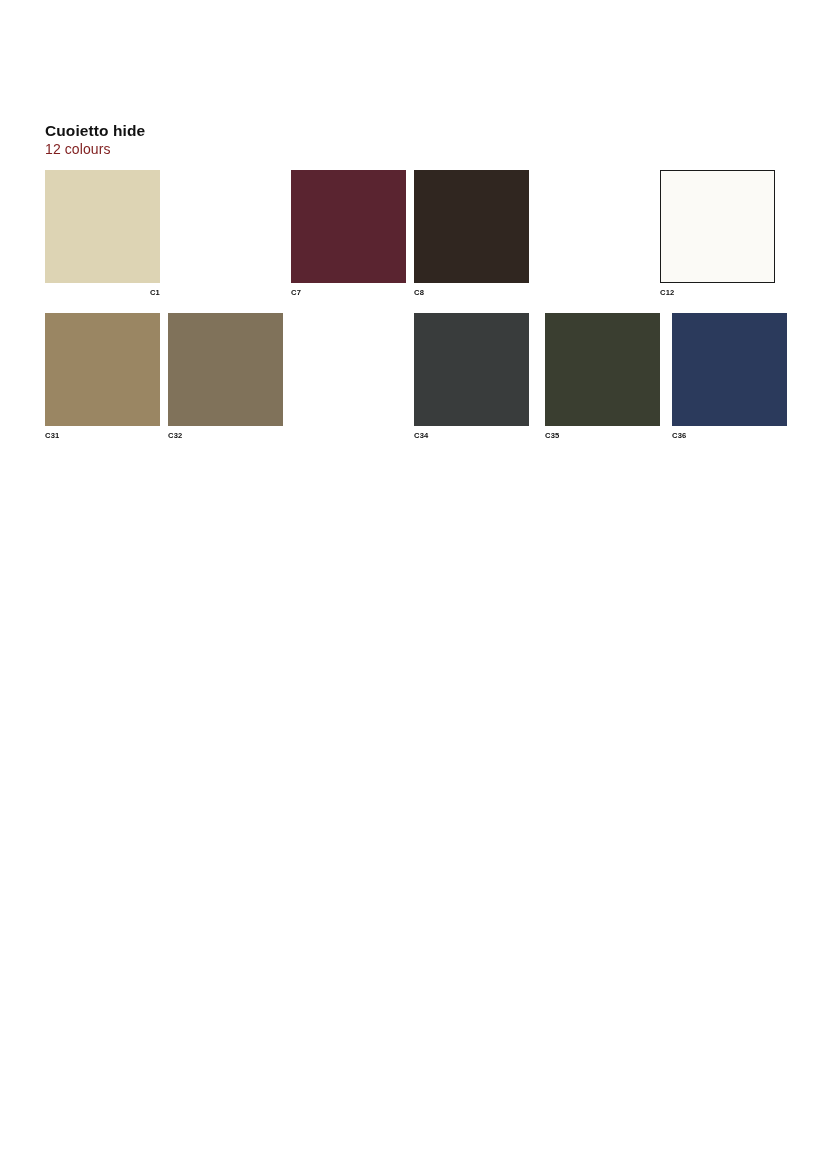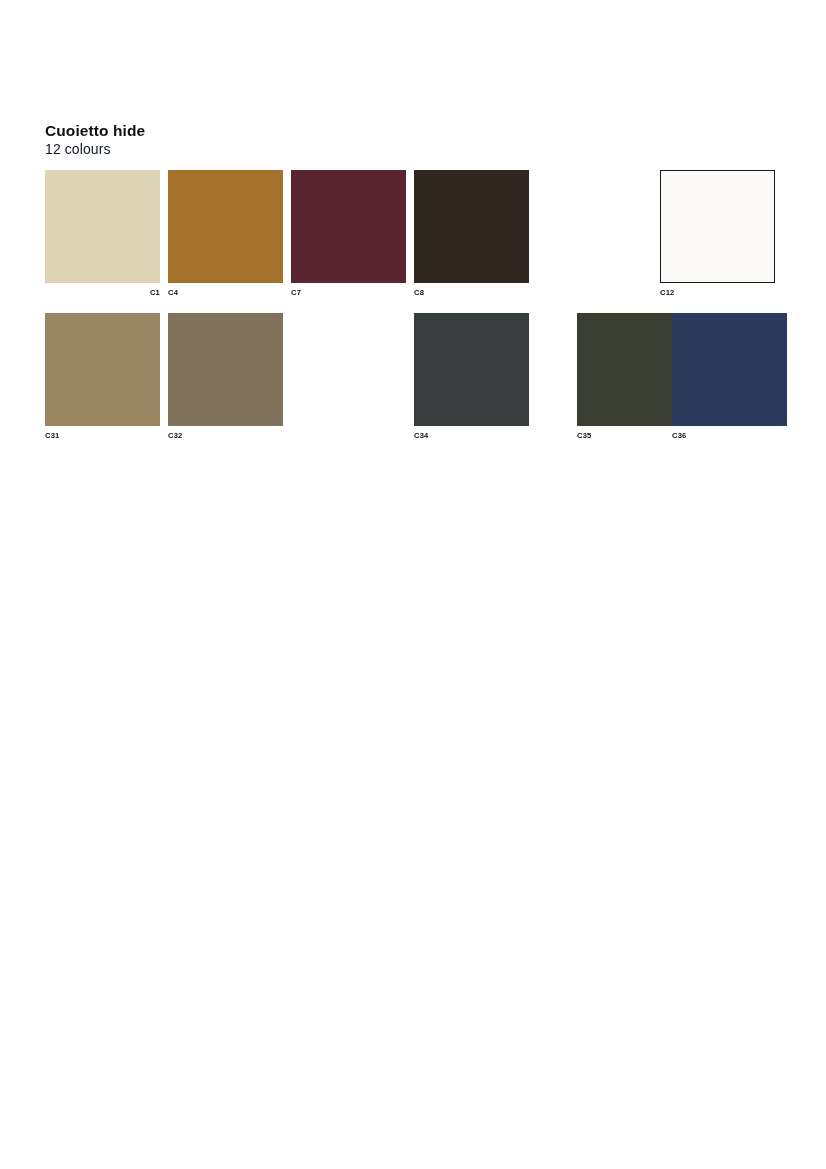--- a/index.html
+++ b/index.html
@@ -47,7 +47,7 @@
     font-weight: normal;
     line-height: 17px;
     letter-spacing: 0.1px;
-    color: #0f172a;
+    color: #7f1d1d;
     margin: 0;
     padding-top: 1px;
   }

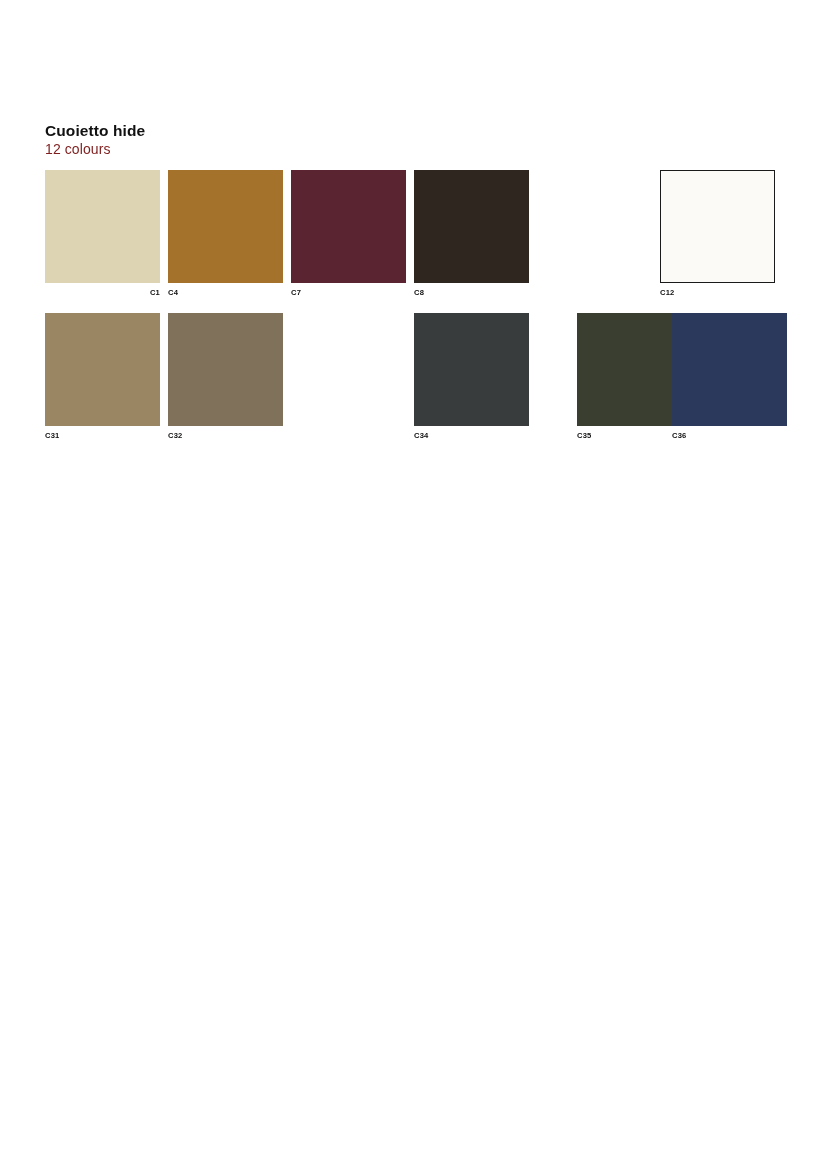--- a/index.html
+++ b/index.html
@@ -108,10 +108,6 @@
         <span class="swatch-chip" style="background-color: rgb(221, 212, 180);"></span>
         <span class="swatch-label">C1</span>
       </div>
-      <div class="swatch-cell" style="left:123px;">
-        <span class="swatch-chip" style="background-color: rgb(165, 114, 43);"></span>
-        <span class="swatch-label">C4</span>
-      </div>
       <div class="swatch-cell" style="left:246px;">
         <span class="swatch-chip" style="background-color: rgb(90, 36, 48);"></span>
         <span class="swatch-label">C7</span>

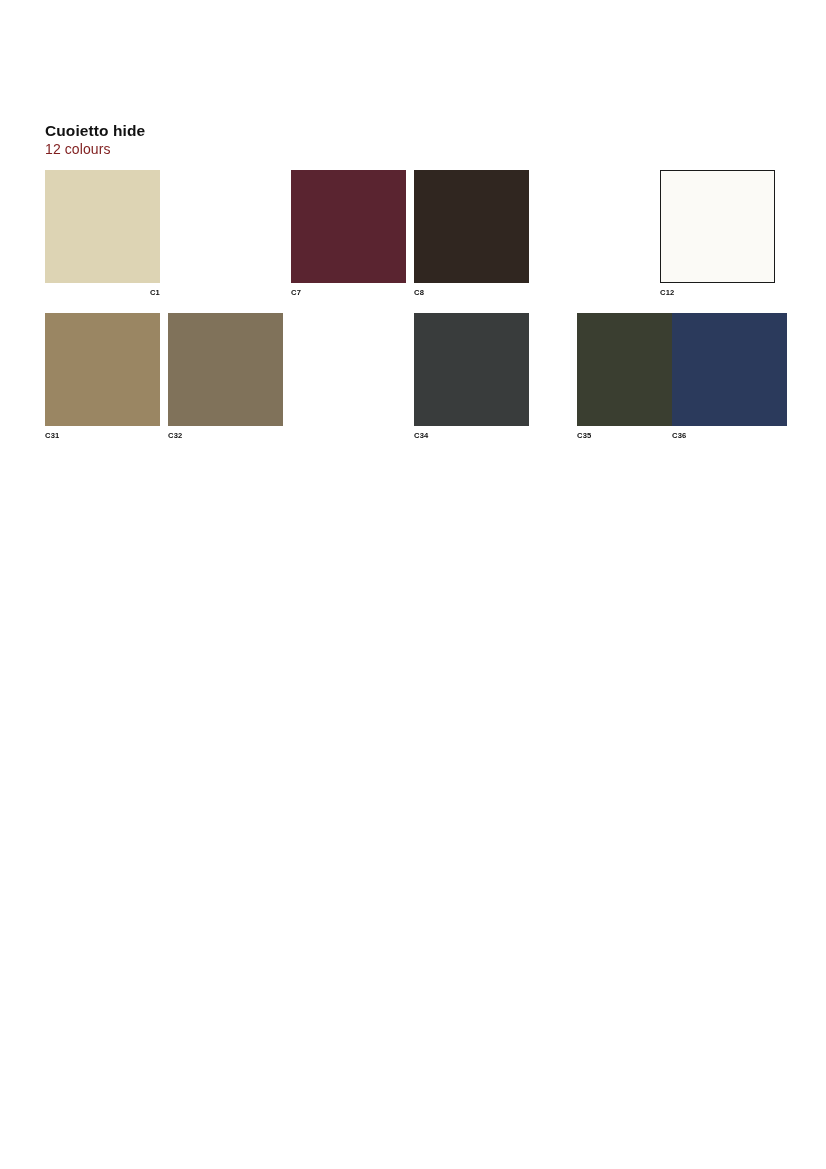--- a/index.html
+++ b/index.html
@@ -135,7 +135,7 @@
         <span class="swatch-chip" style="background-color: rgb(57, 60, 60);"></span>
         <span class="swatch-label">C34</span>
       </div>
-      <div class="swatch-cell" style="left:496px;padding-left:36px;">
+      <div class="swatch-cell" style="left:464px;padding-left:36px;">
         <span class="swatch-chip" style="background-color: rgb(58, 62, 48);"></span>
         <span class="swatch-label">C35</span>
       </div>

